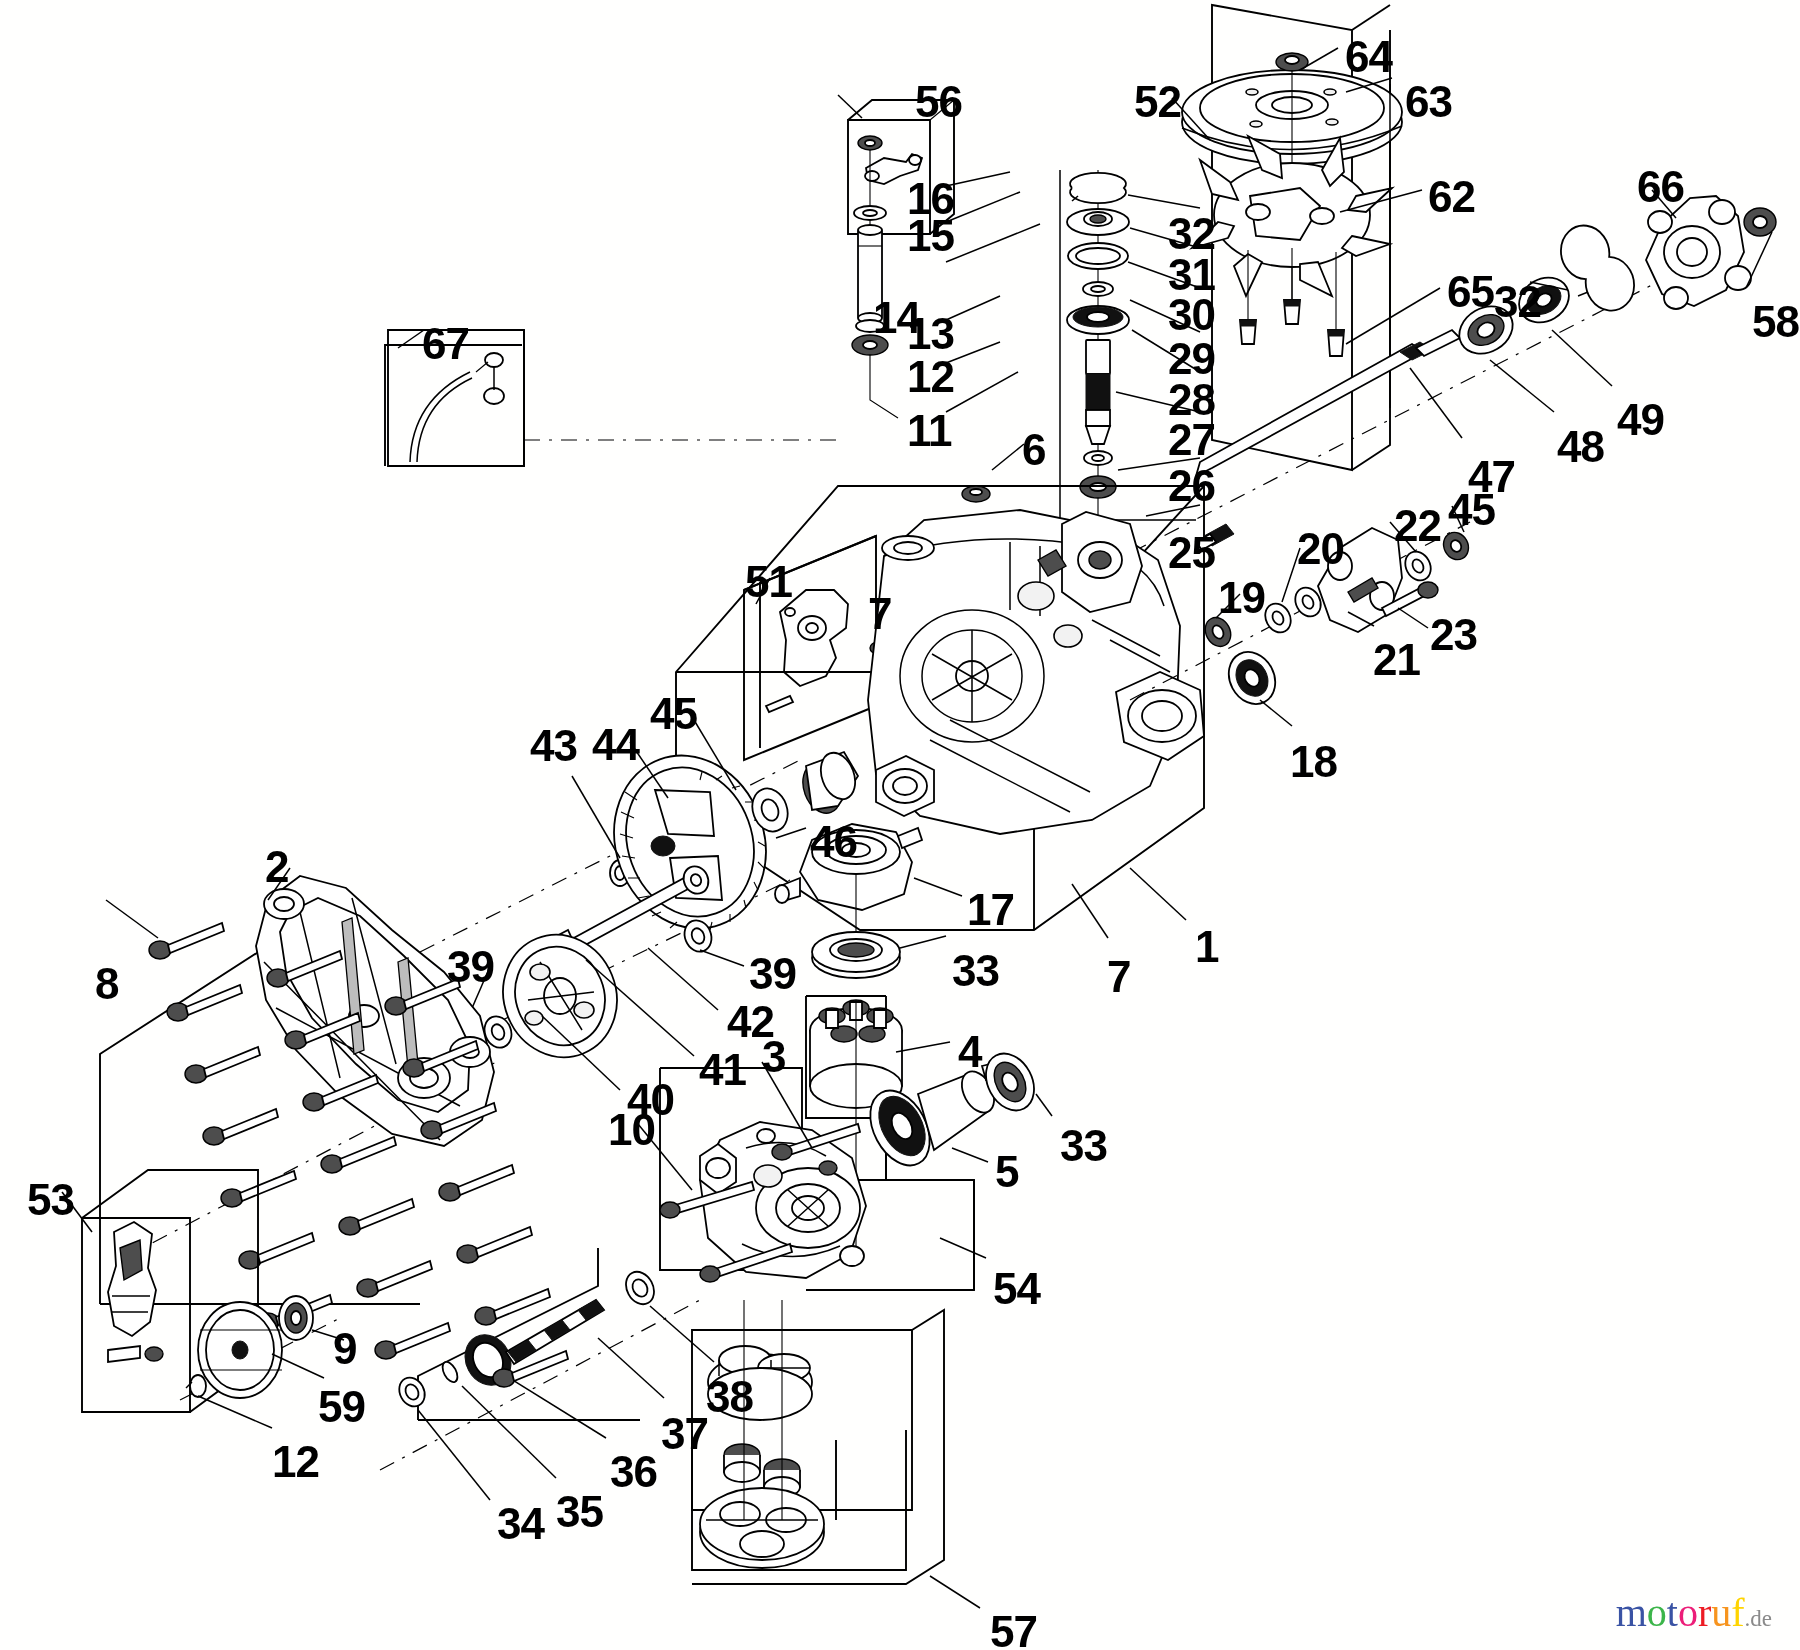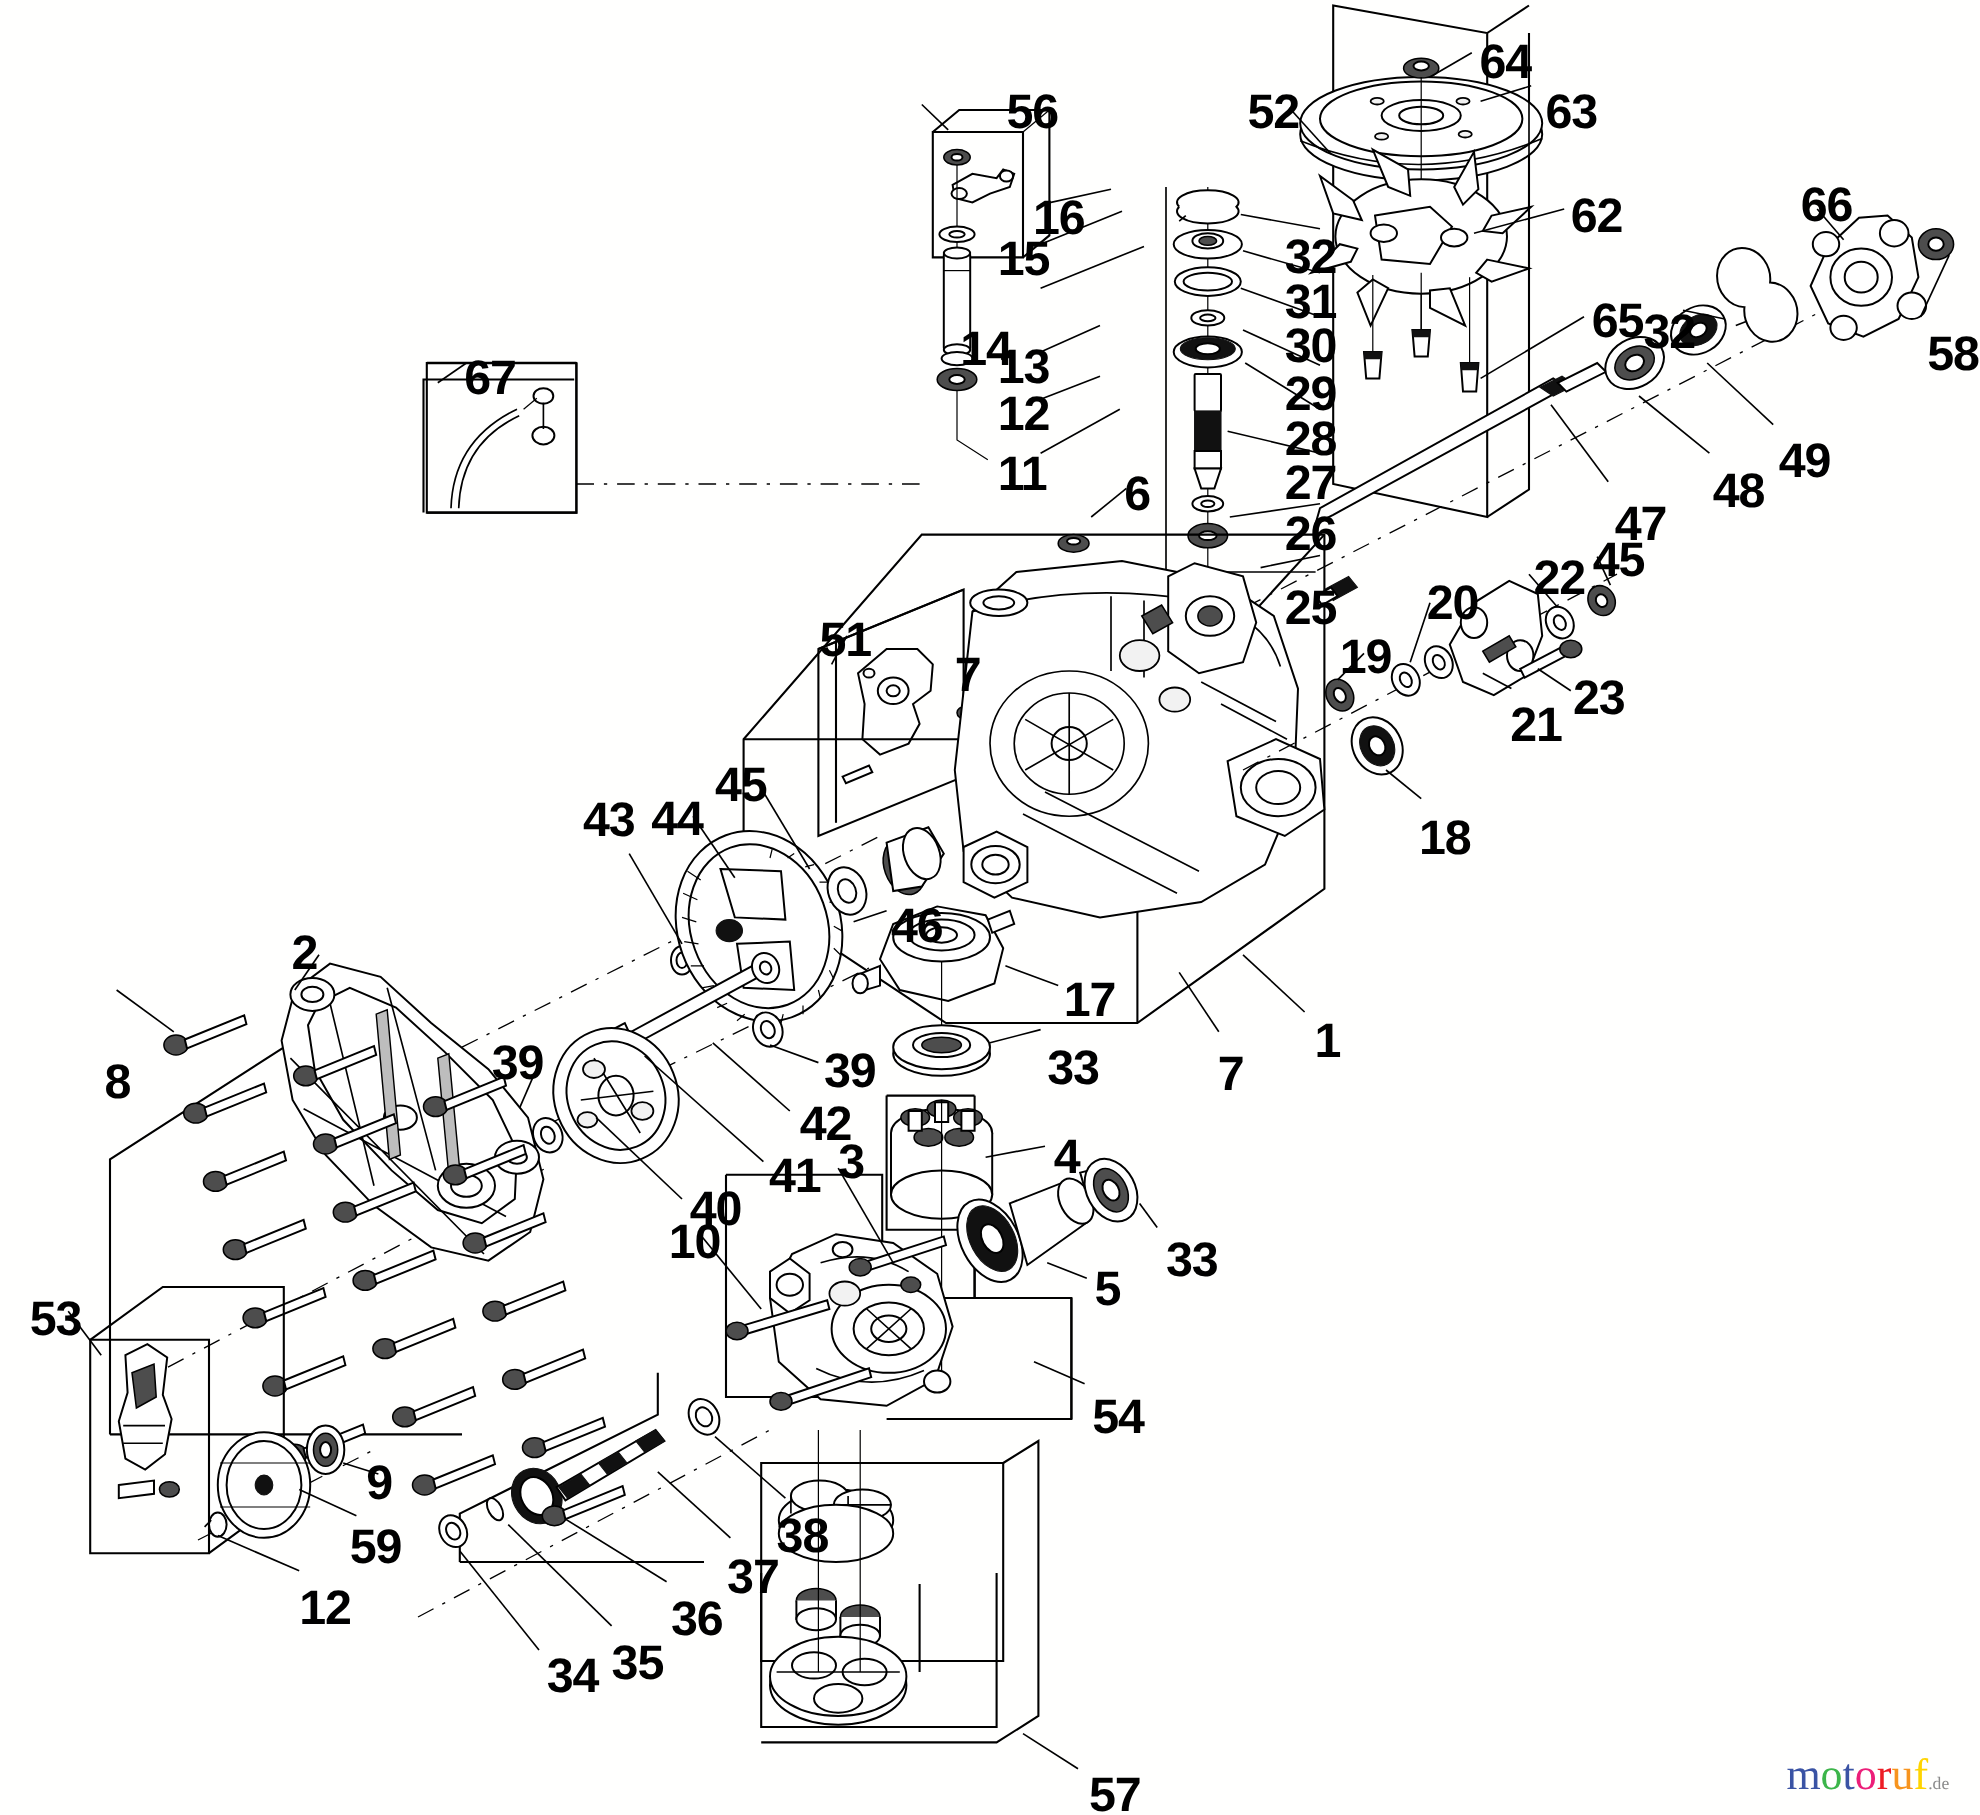--- a/index.html
+++ b/index.html
@@ -645,7 +645,7 @@
       <div class="cal" style="left: 907px; top: 312px;">13</div>
       <div class="cal" style="left: 873px; top: 255px; margin-top: 41px;">14</div>
       <div class="cal" style="left: 907px; top: 214px;">15</div>
-      <div class="cal" style="left: 907px; top: 177px; margin-left: 32px;">16</div>
+      <div class="cal" style="left: 907px; top: 177px;">16</div>
       <div class="cal" style="left: 967px; top: 888px;">17</div>
       <div class="cal" style="left: 1290px; top: 740px;">18</div>
       <div class="cal" style="left: 1218px; top: 576px;">19</div>

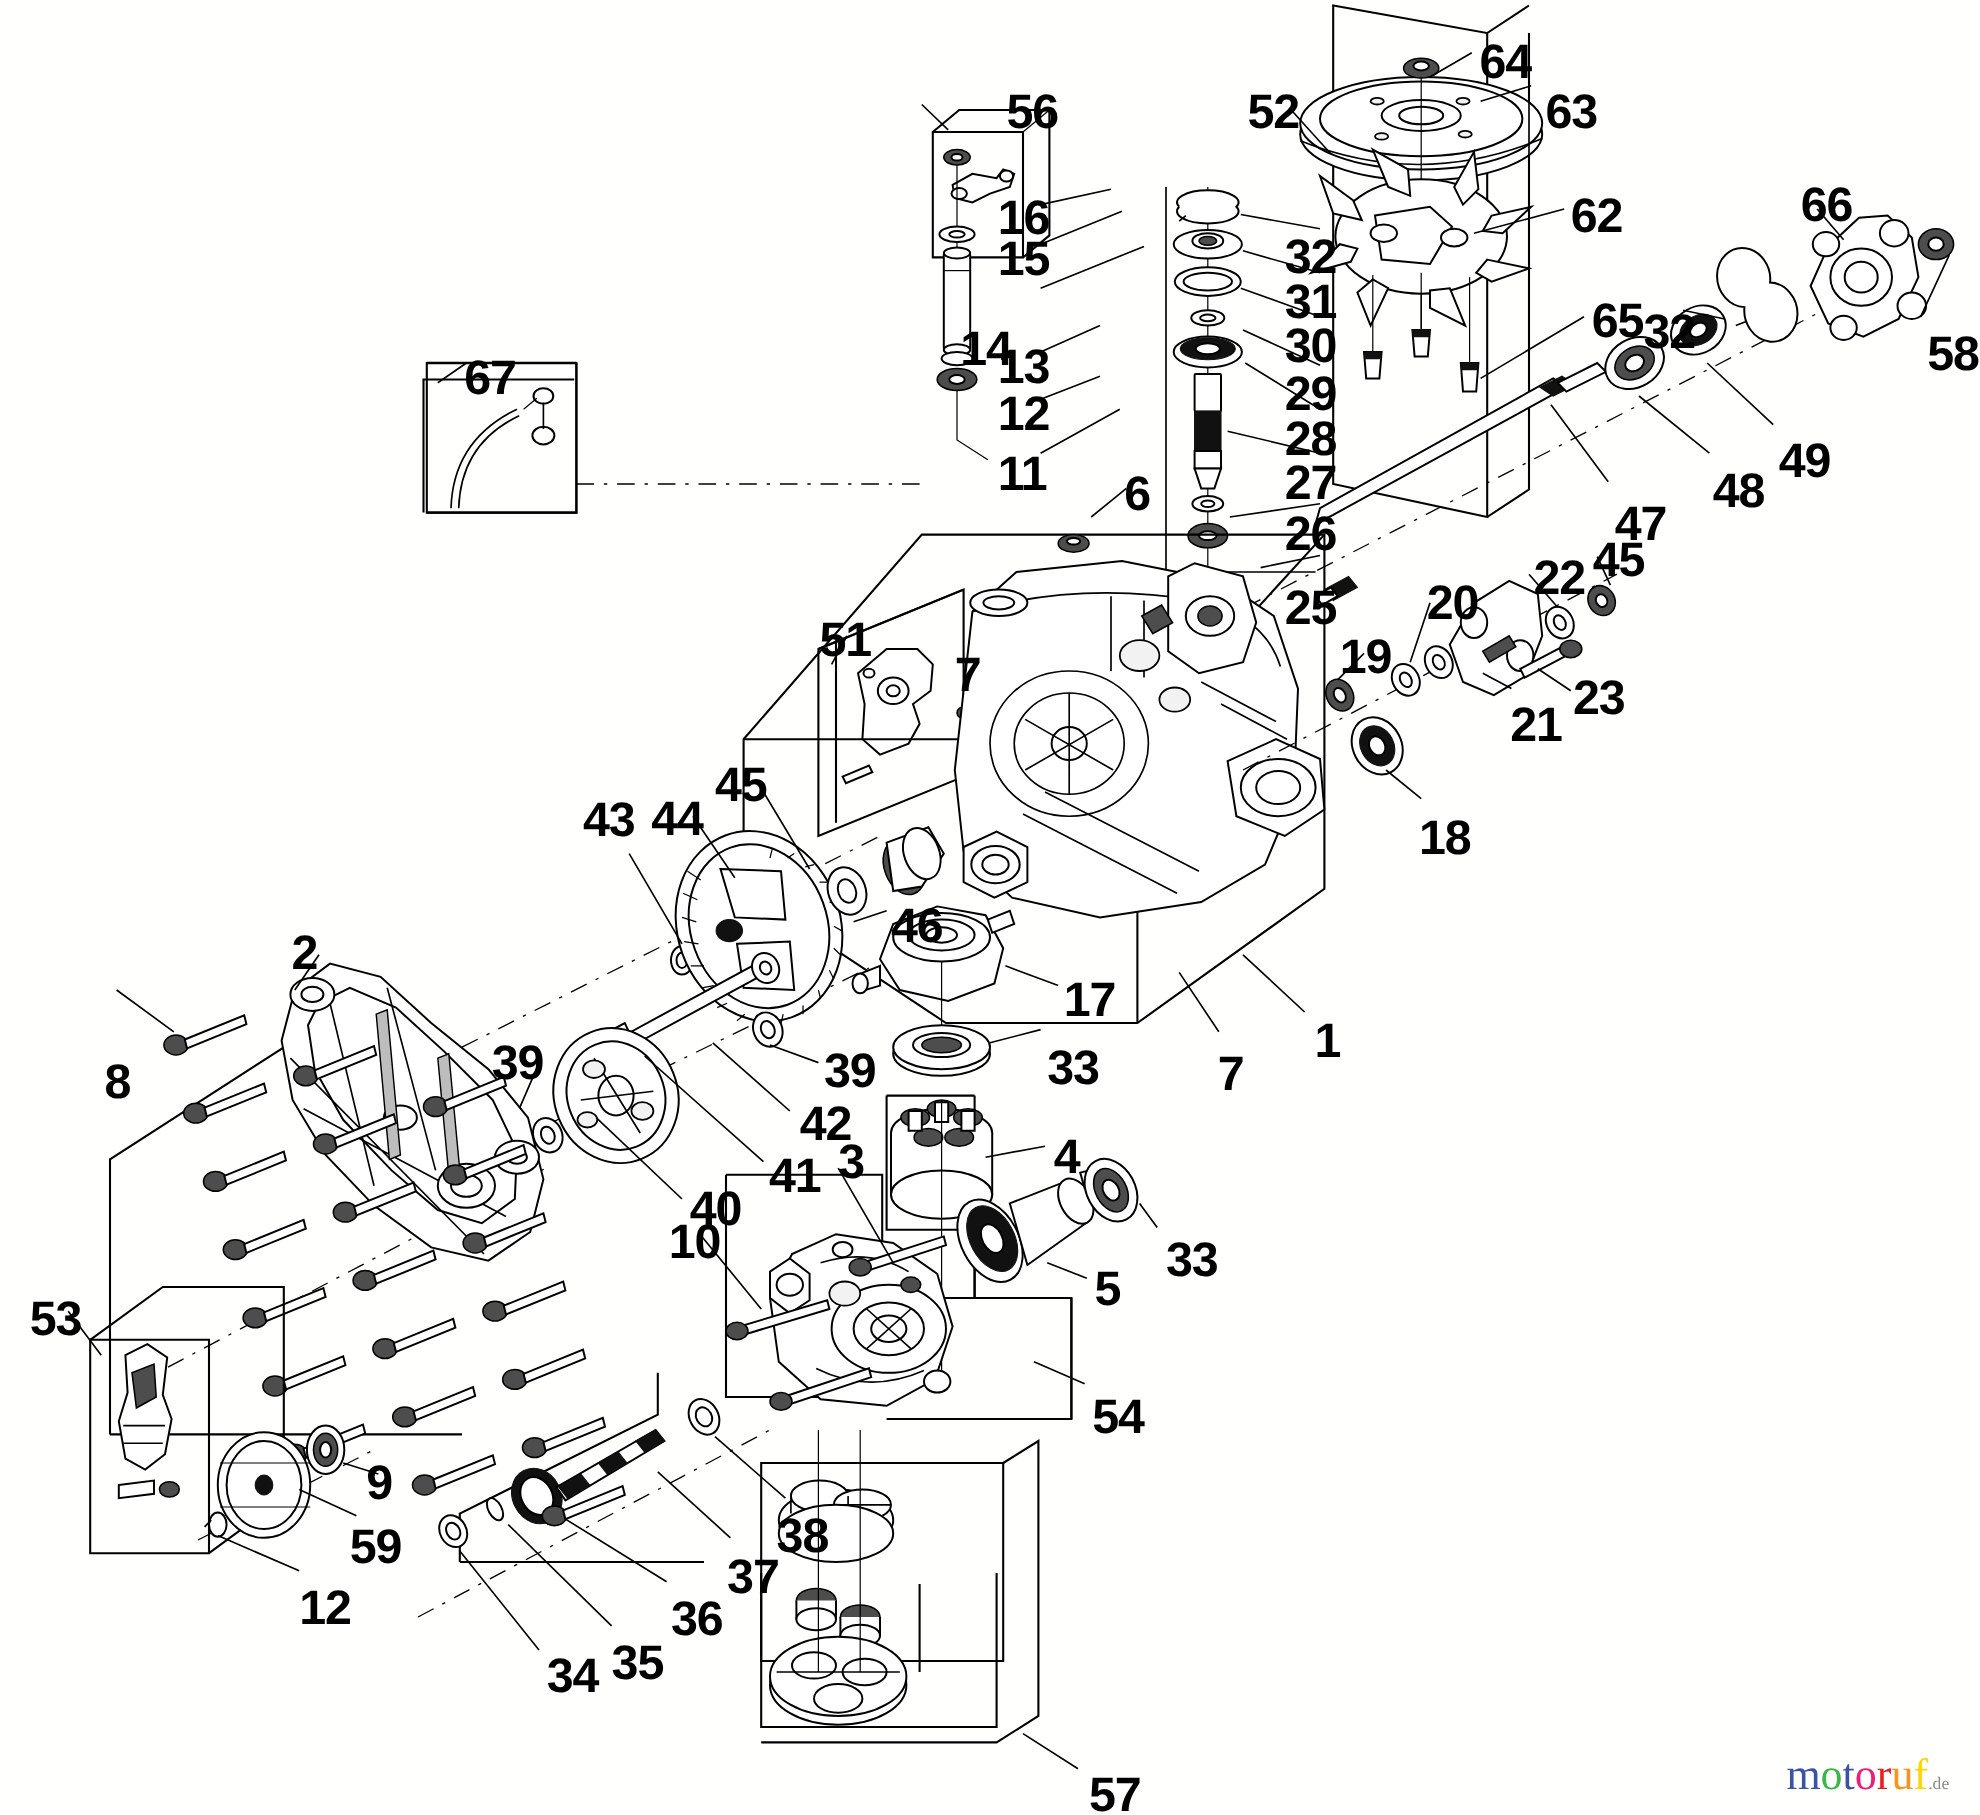--- a/index.html
+++ b/index.html
@@ -21,7 +21,7 @@
   .wm{position:absolute;right:28px;bottom:14px;font-family:"Liberation Serif",serif;
       font-size:40px;letter-spacing:0px;}
   .wm span{font-weight:400;}
-  .wmd{font-size:16px;color:#8a8a8a;margin-top:30px;}
+  .wmd{font-size:23px;color:#8a8a8a;margin-top:30px;}
 </style>
 </head>
 <body>

